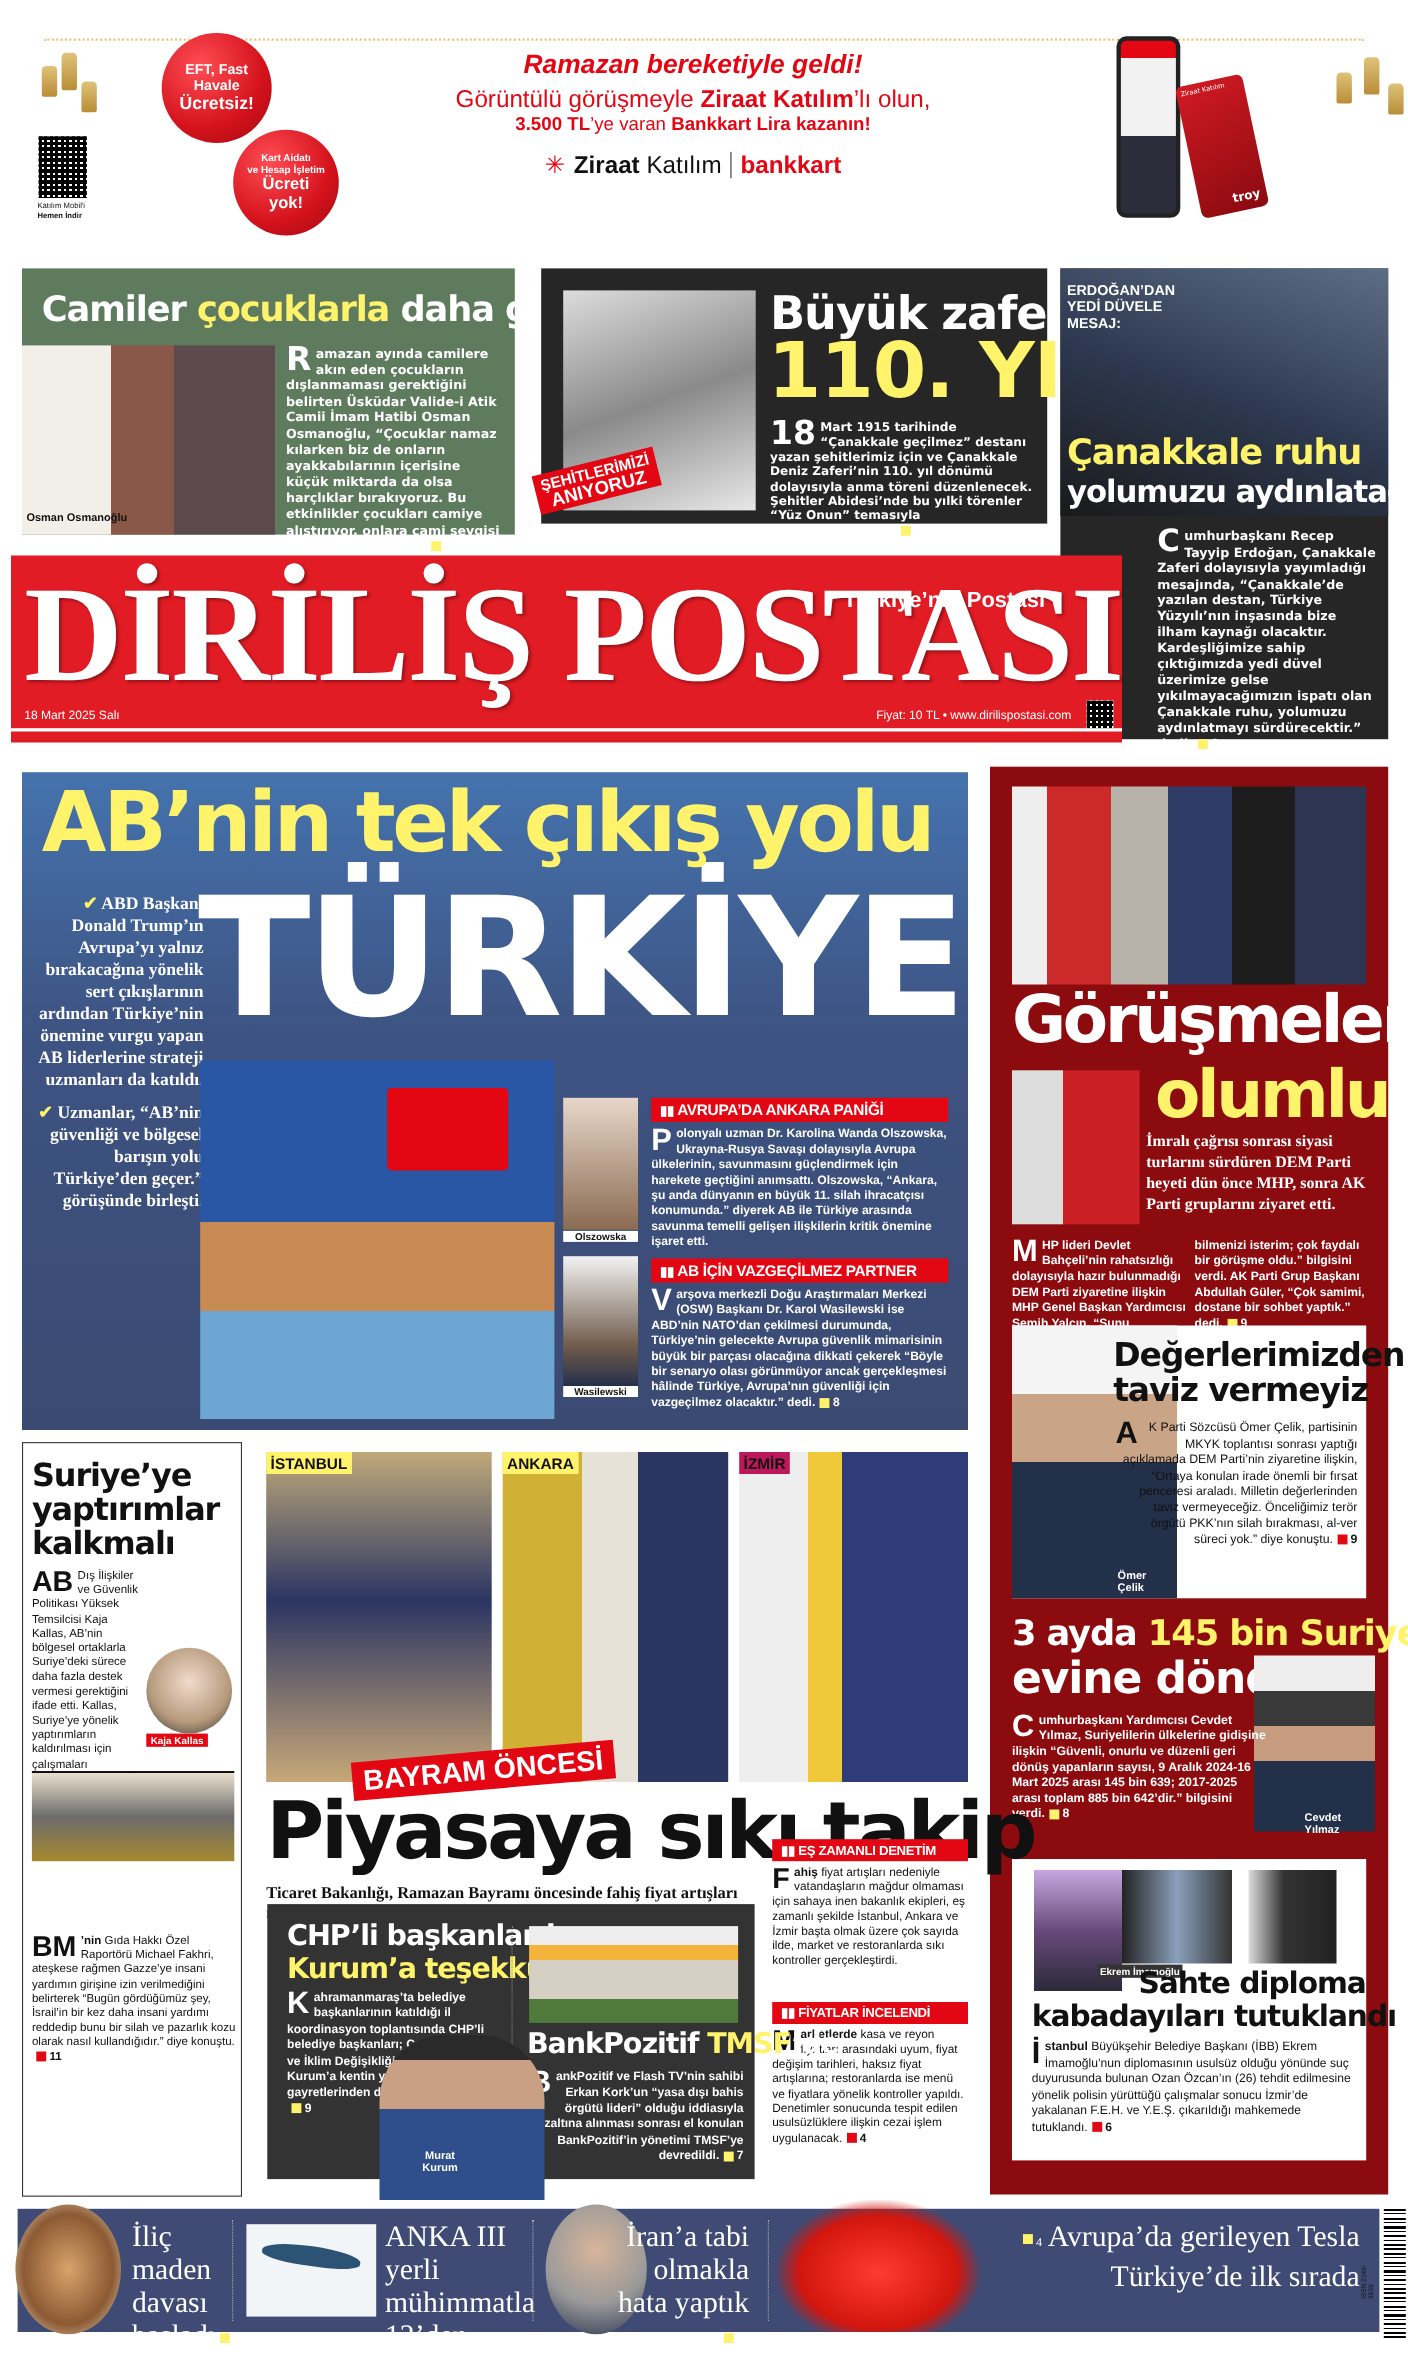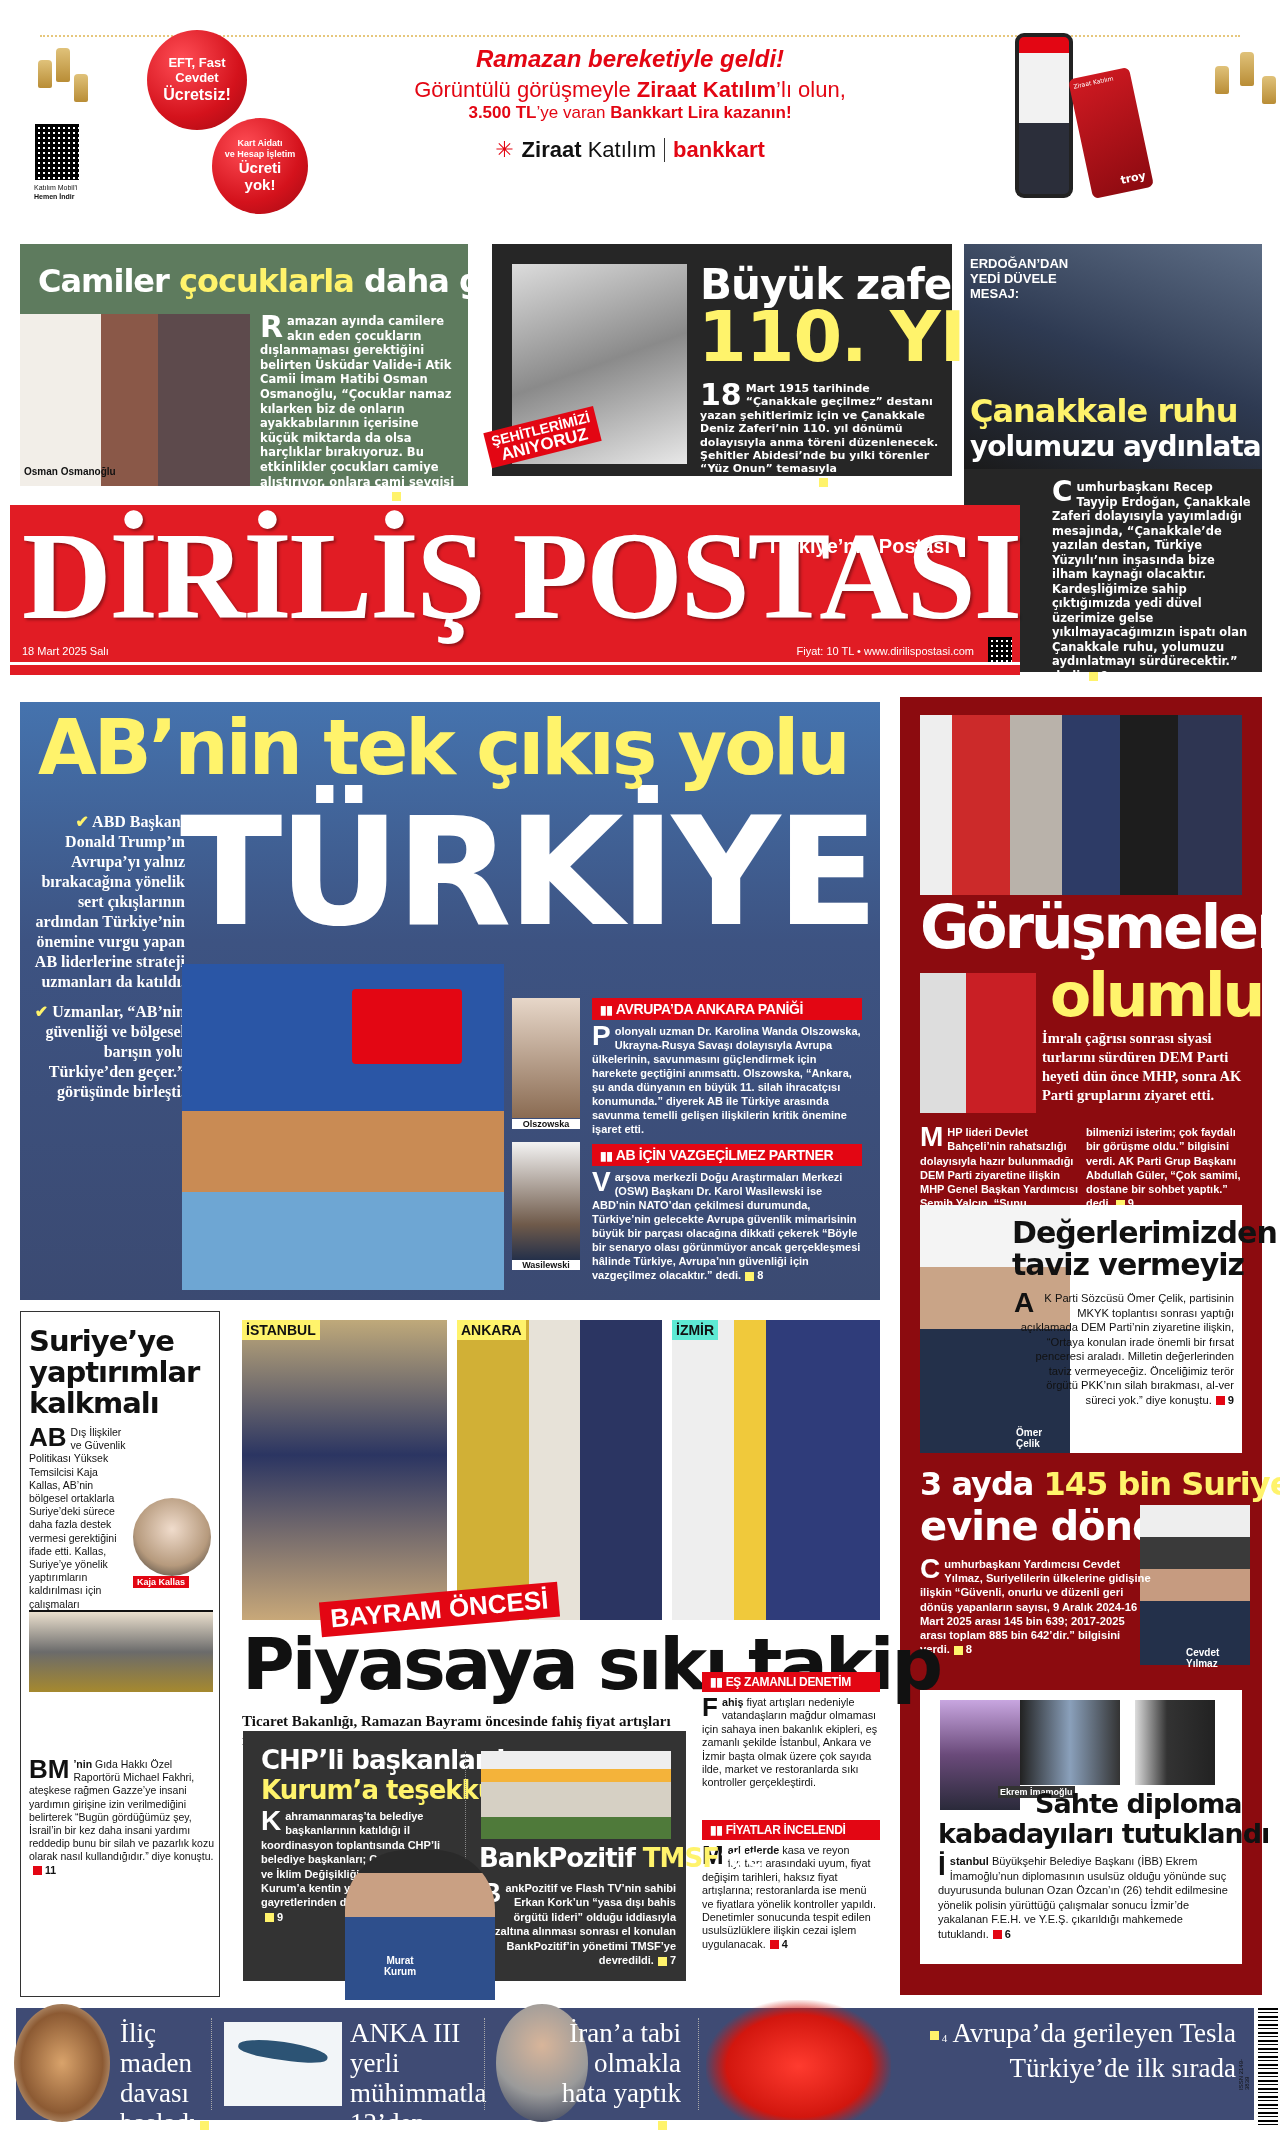--- a/index.html
+++ b/index.html
@@ -50,7 +50,7 @@
 
   <div class="ball sans" style="left:147px;top:30px;width:100px;height:100px;font-size:13px">
     <span>EFT, Fast</span>
-      <span>Cevdet</span>
+      <span>Havale</span>
       <span style="font-size:16px">Ücretsiz!</span>
   </div>
   <div class="ball sans" style="left:212px;top:118px;width:96px;height:96px;font-size:9px">

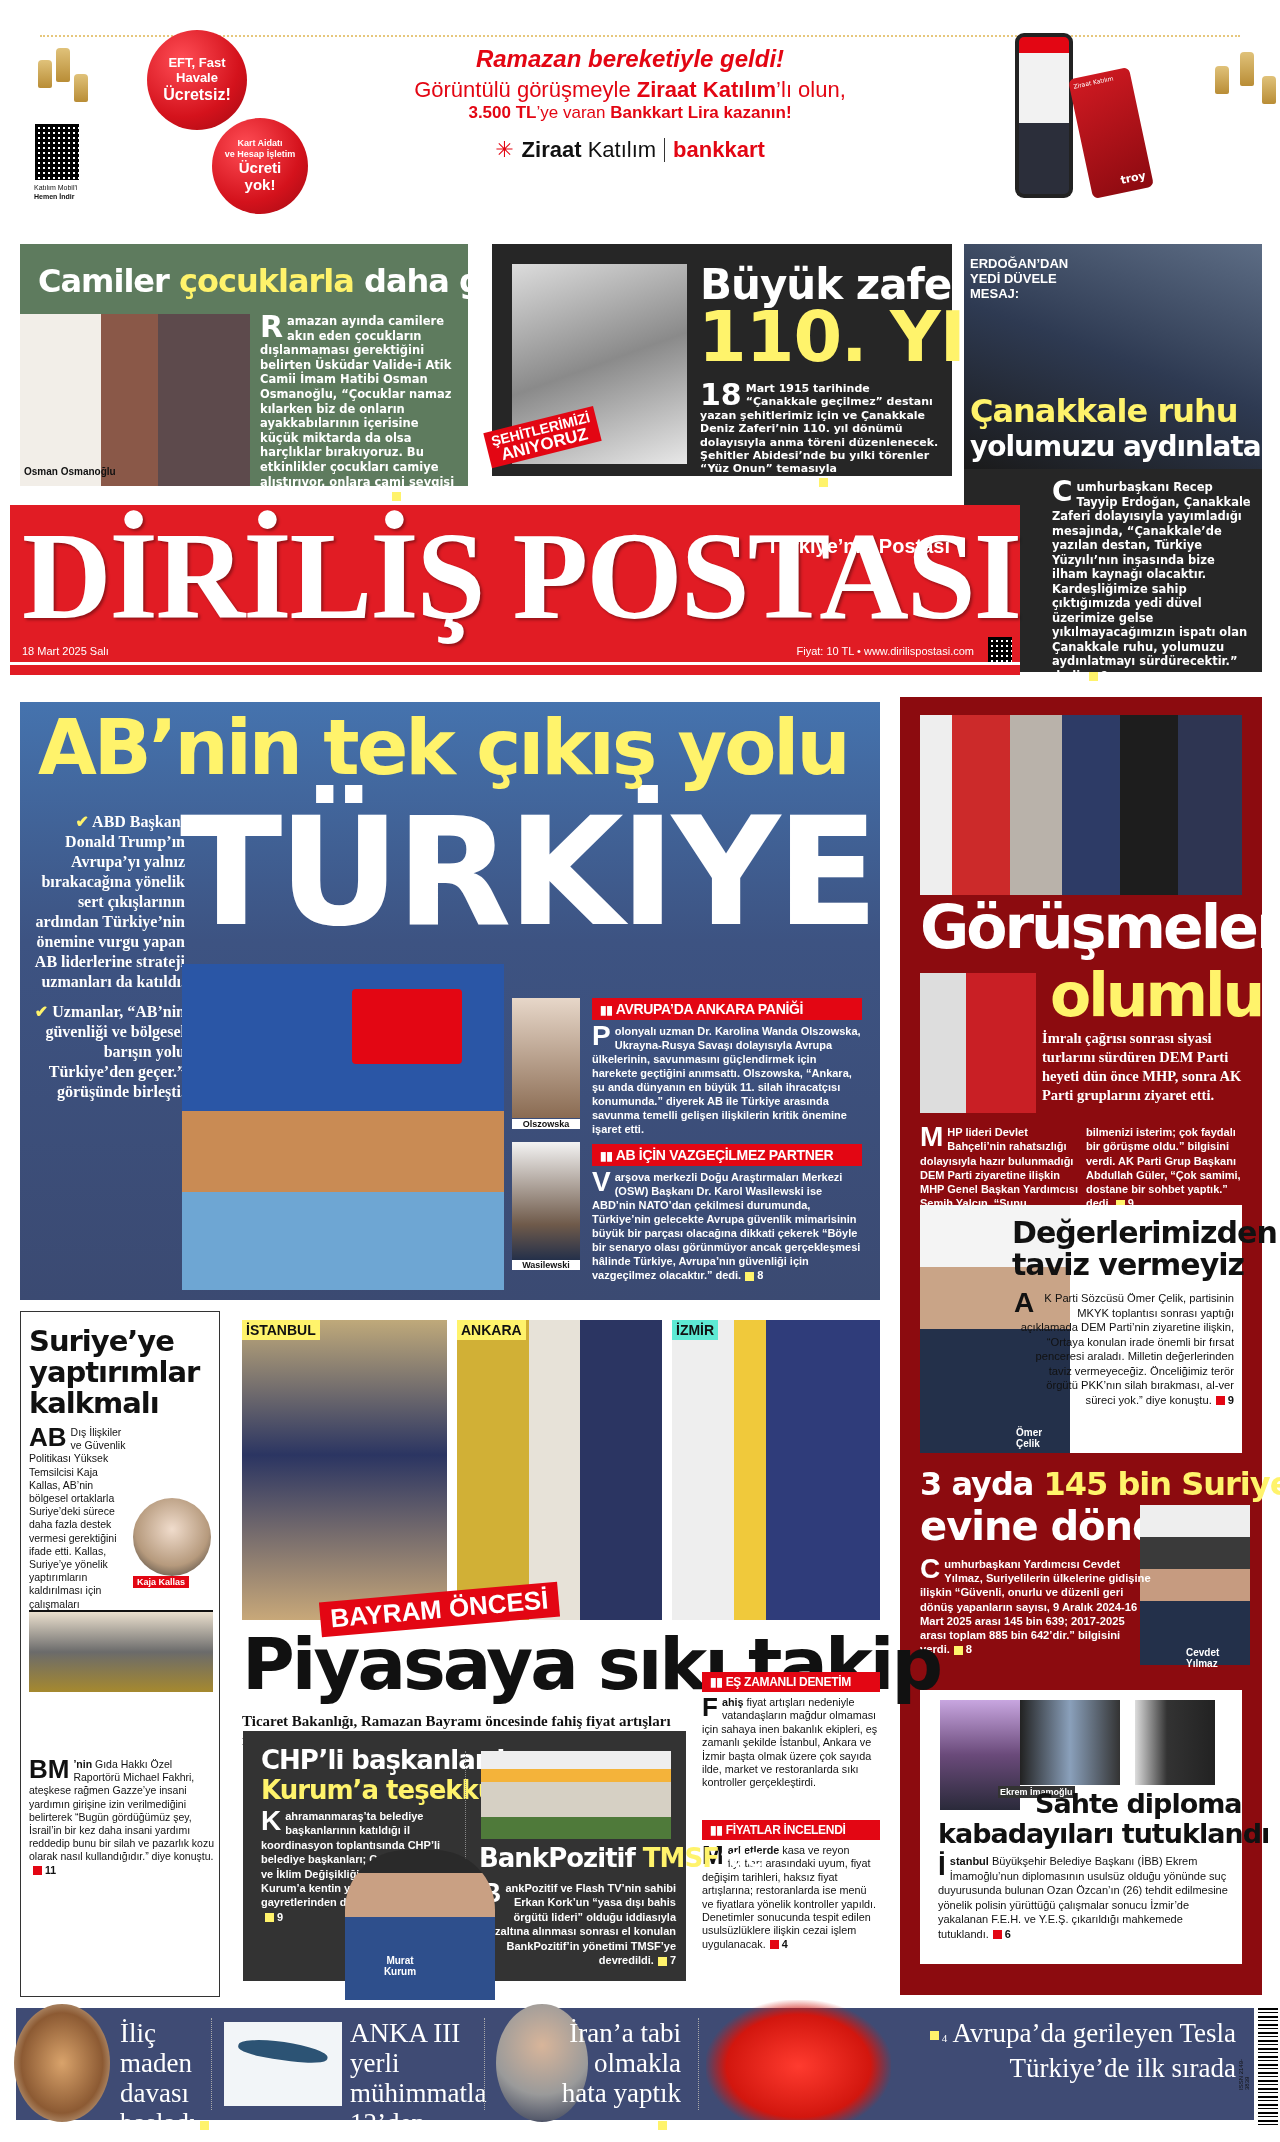--- a/index.html
+++ b/index.html
@@ -218,7 +218,7 @@
   <div class="photo" style="left:430px;top:0;width:208px;height:300px;background:linear-gradient(90deg,#eee 0 30%,#f0c93b 30% 45%,#2f3c7a 45%)"></div>
   <div class="abs sans" style="left:0;top:0;background:#fff36b;font-weight:bold;font-size:14px;padding:2px 4px">İSTANBUL</div>
   <div class="abs sans" style="left:215px;top:0;background:#fff36b;font-weight:bold;font-size:14px;padding:2px 4px">ANKARA</div>
-  <div class="abs sans" style="left:430px;top:0;background:#5eead4;font-weight:bold;font-size:14px;padding:2px 4px">İZMİR</div>
+  <div class="abs sans" style="left:430px;top:0;background:#be185d;font-weight:bold;font-size:14px;padding:2px 4px">İZMİR</div>
   <div class="abs sans" style="left:78px;top:272px;background:#e30613;color:#fff;font-weight:bold;font-size:26px;padding:2px 10px;transform:rotate(-5deg)">BAYRAM ÖNCESİ</div>
   <div class="abs cond" style="left:0;top:308px;font-size:72px;line-height:1;letter-spacing:-3px;white-space:nowrap">Piyasaya sıkı takip</div>
   <div class="abs serif" style="left:0;top:392px;width:440px;font-weight:bold;font-size:15px;line-height:19px">Ticaret Bakanlığı, Ramazan Bayramı öncesinde fahiş fiyat artışları nedeniyle market ve restoranlarda denetlemelerde bulundu.</div>

